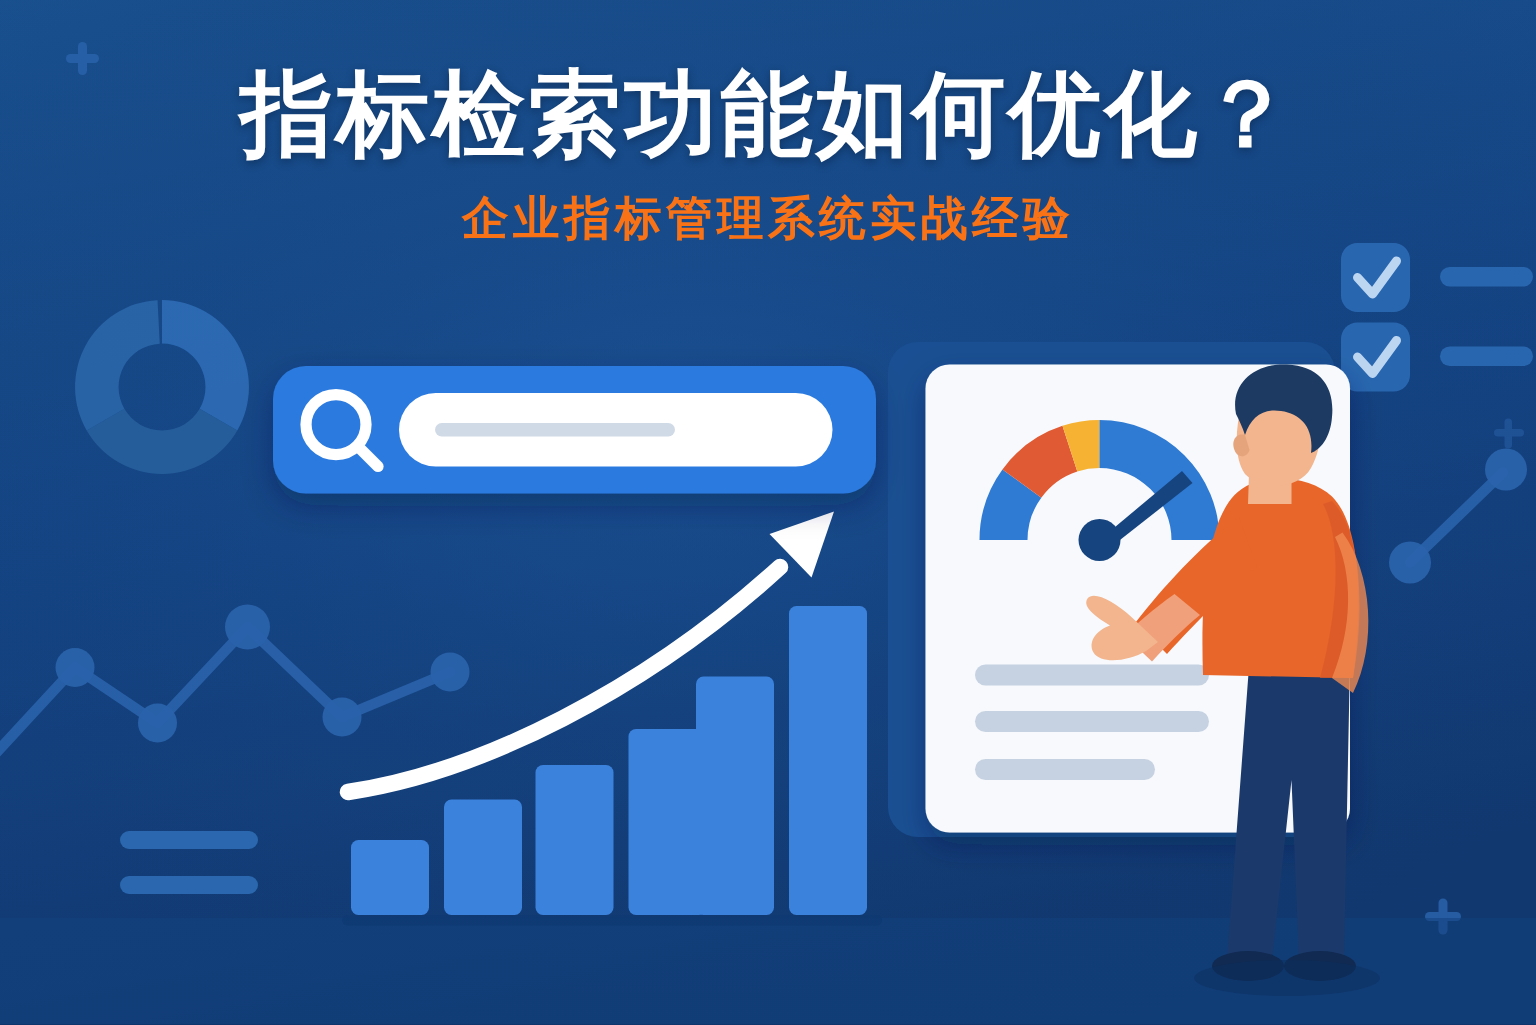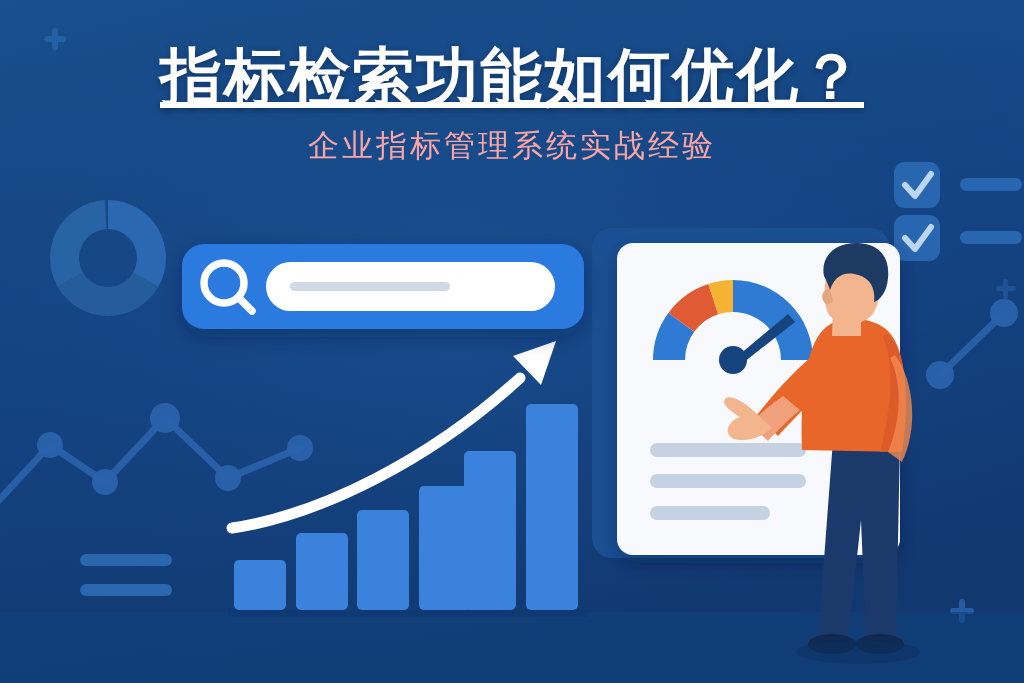--- a/index.html
+++ b/index.html
@@ -39,7 +39,6 @@
     margin: 0;
     text-shadow: 0 2px 6px rgba(4,22,48,0.40);
     font-family: "Liberation Sans", "DejaVu Sans", sans-serif;
-    text-decoration: underline;
   }
   .subtitle {
     font-size: 31px;

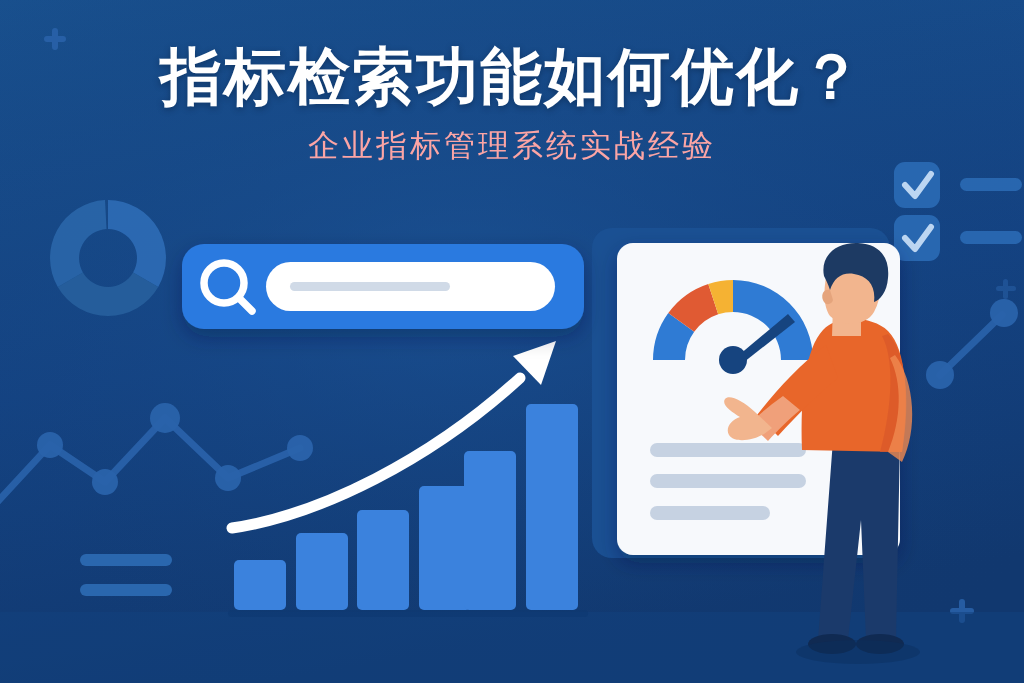--- a/index.html
+++ b/index.html
@@ -42,8 +42,8 @@
   }
   .subtitle {
     font-size: 31px;
-    font-weight: 400;
-    color: #fca5a5;
+    font-weight: 700;
+    color: #f97316;
     letter-spacing: 3px;
     margin: 14px 0 0 0;
     font-family: "Liberation Sans", "DejaVu Sans", sans-serif;

